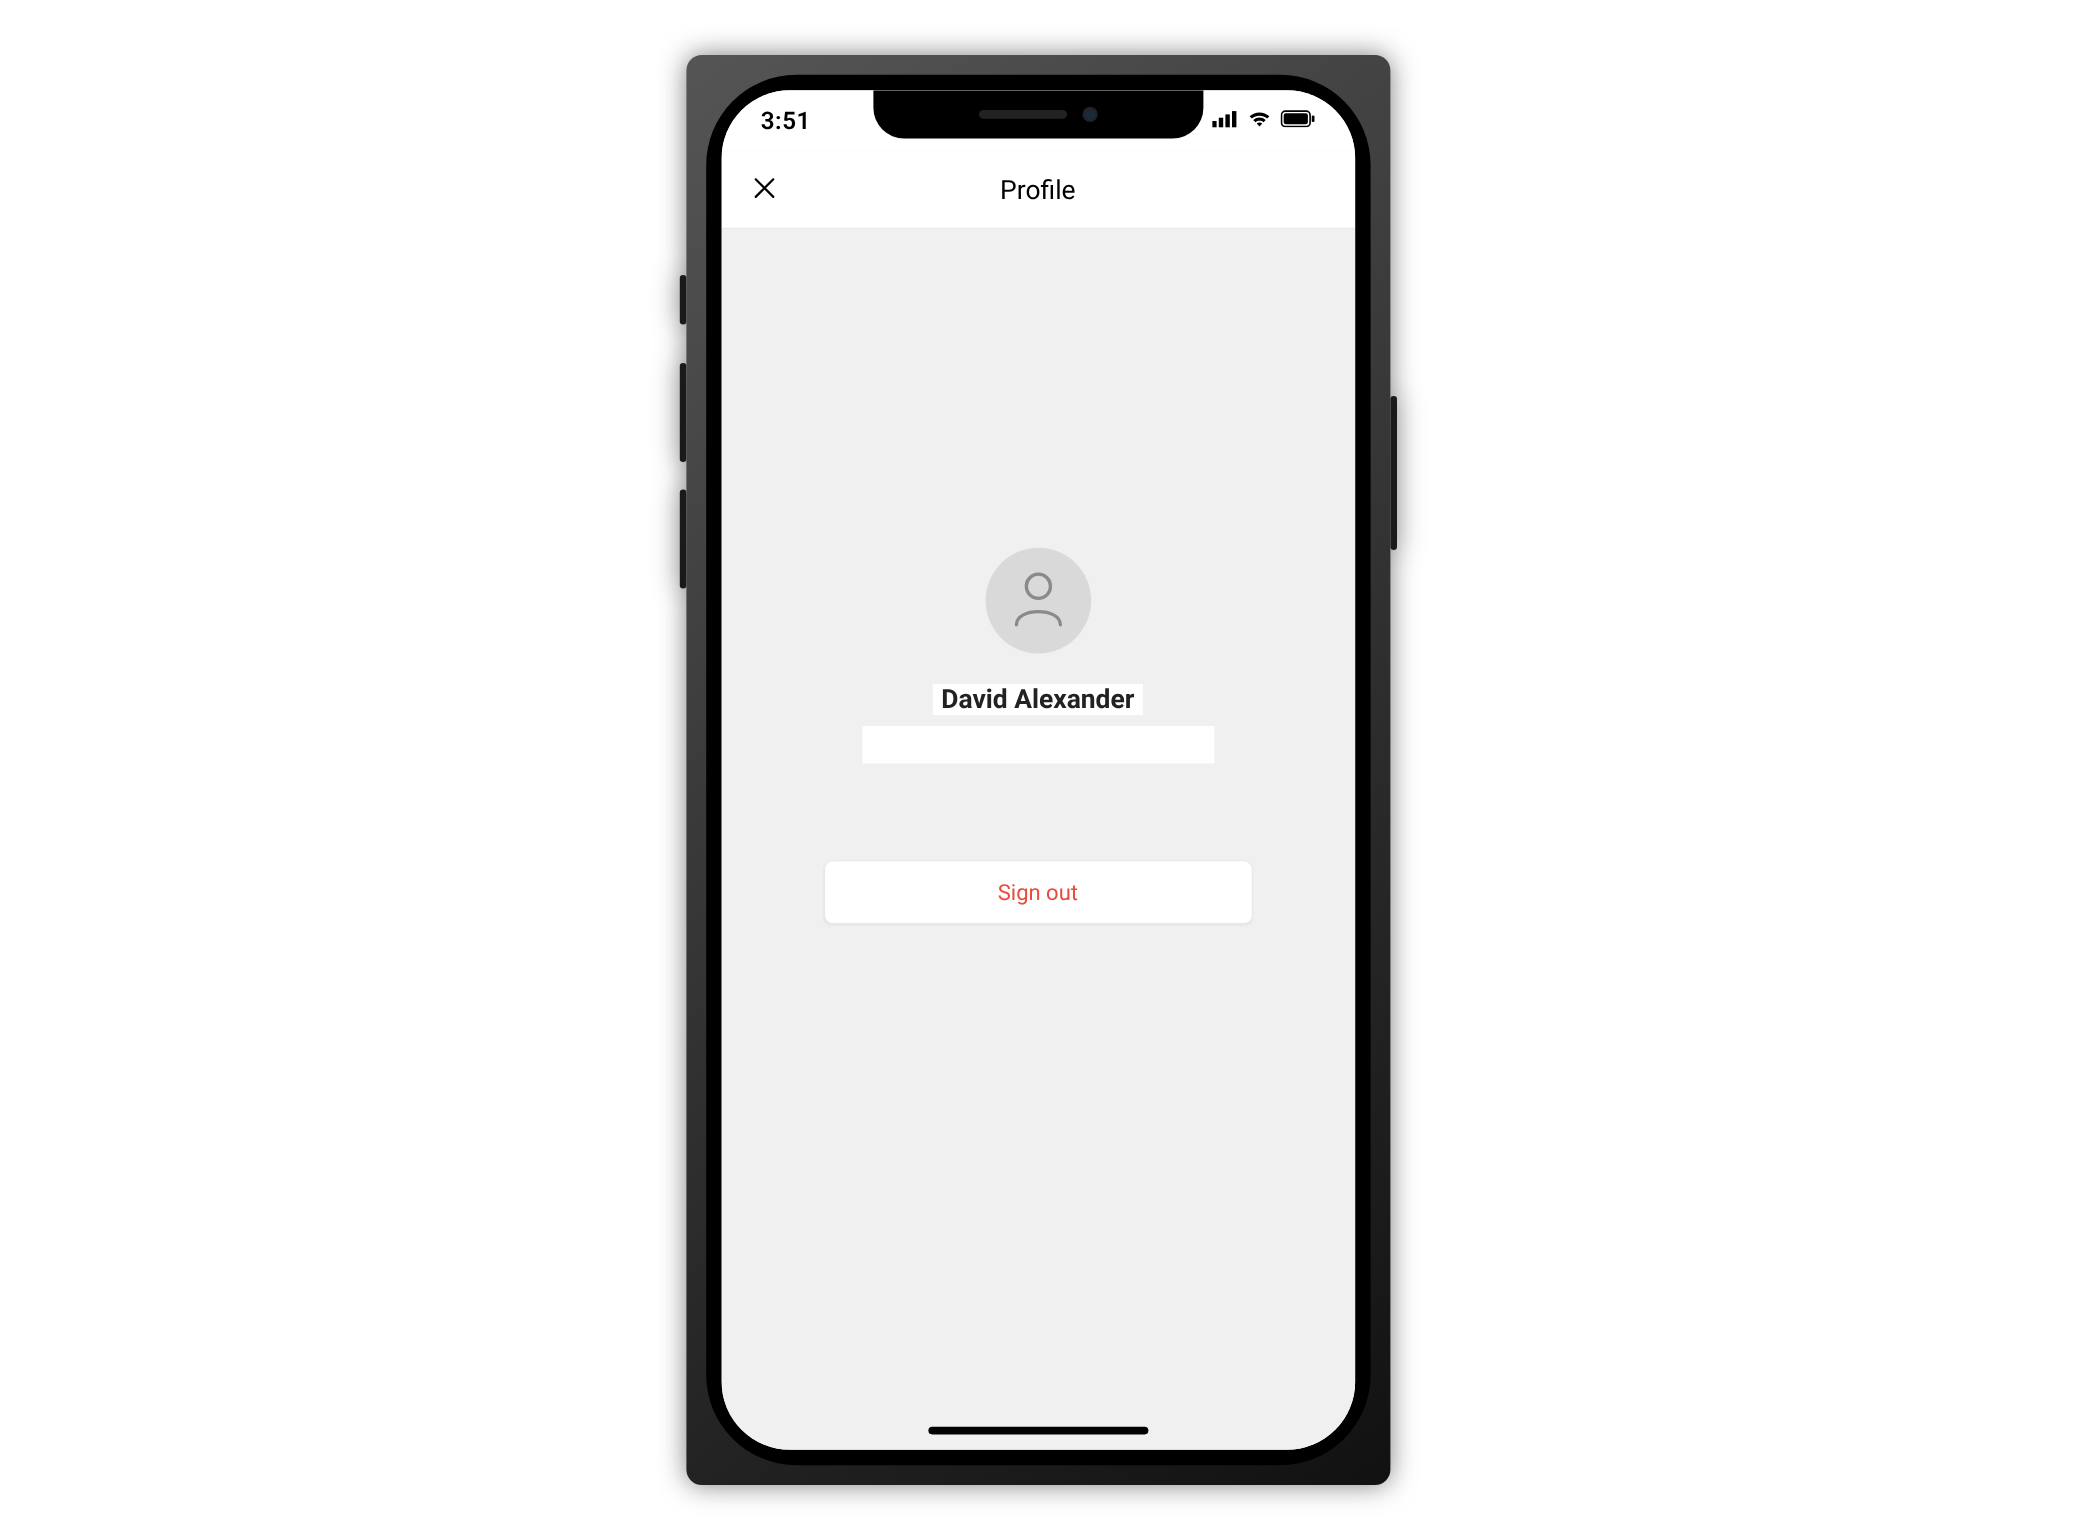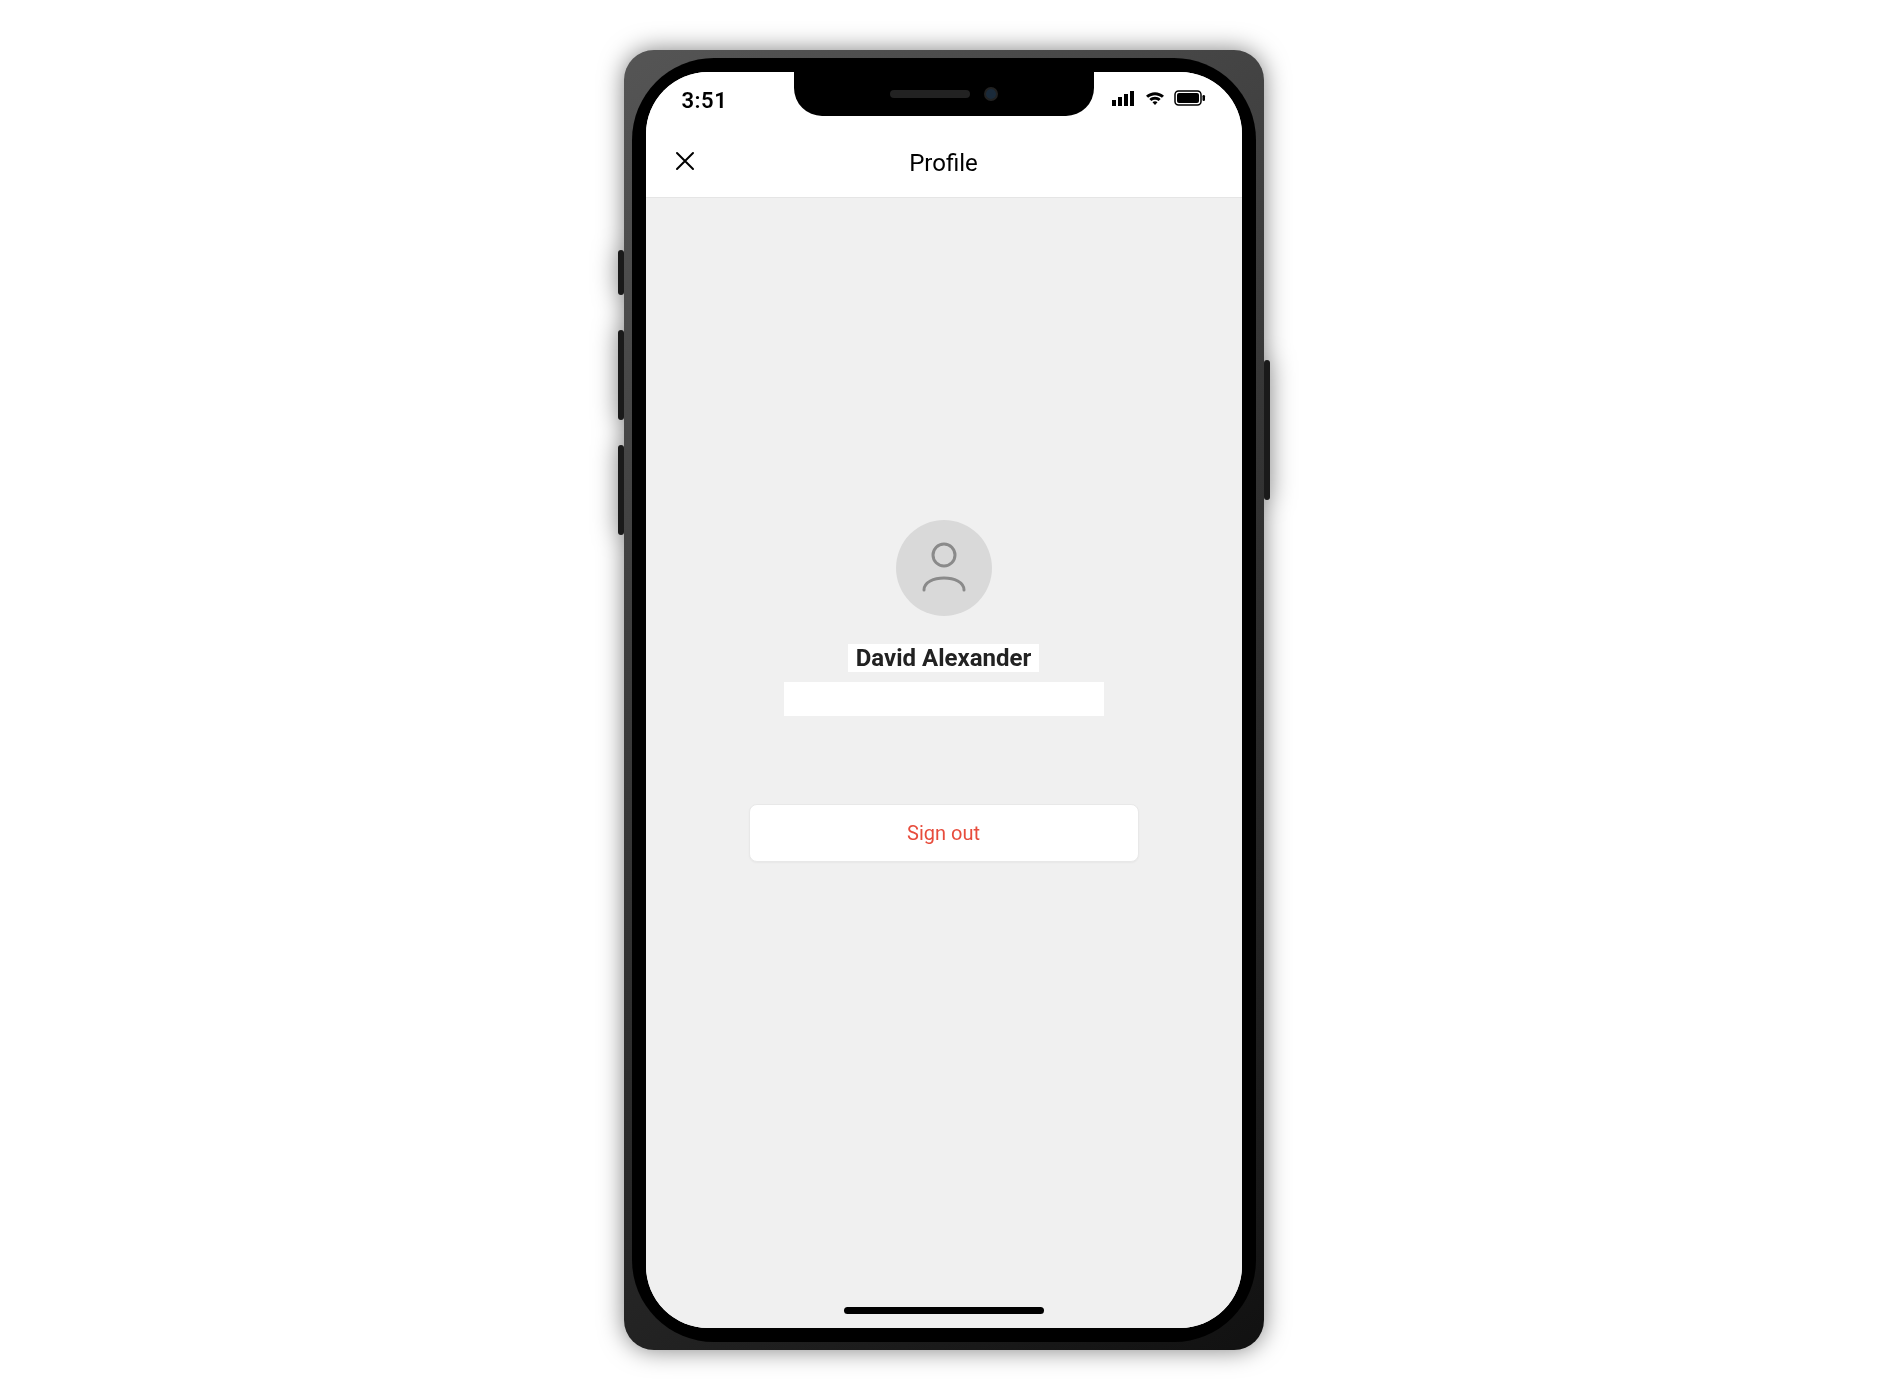--- a/index.html
+++ b/index.html
@@ -23,9 +23,9 @@
   .phone-outer {
     position: absolute;
     inset: 0;
-    border-radius: 30px;
+    border-radius: 14px;
     background: linear-gradient(145deg,#555,#111);
-    padding: 8px;
+    padding: 18px;
   }
   .phone-mid {
     width: 100%; height: 100%;

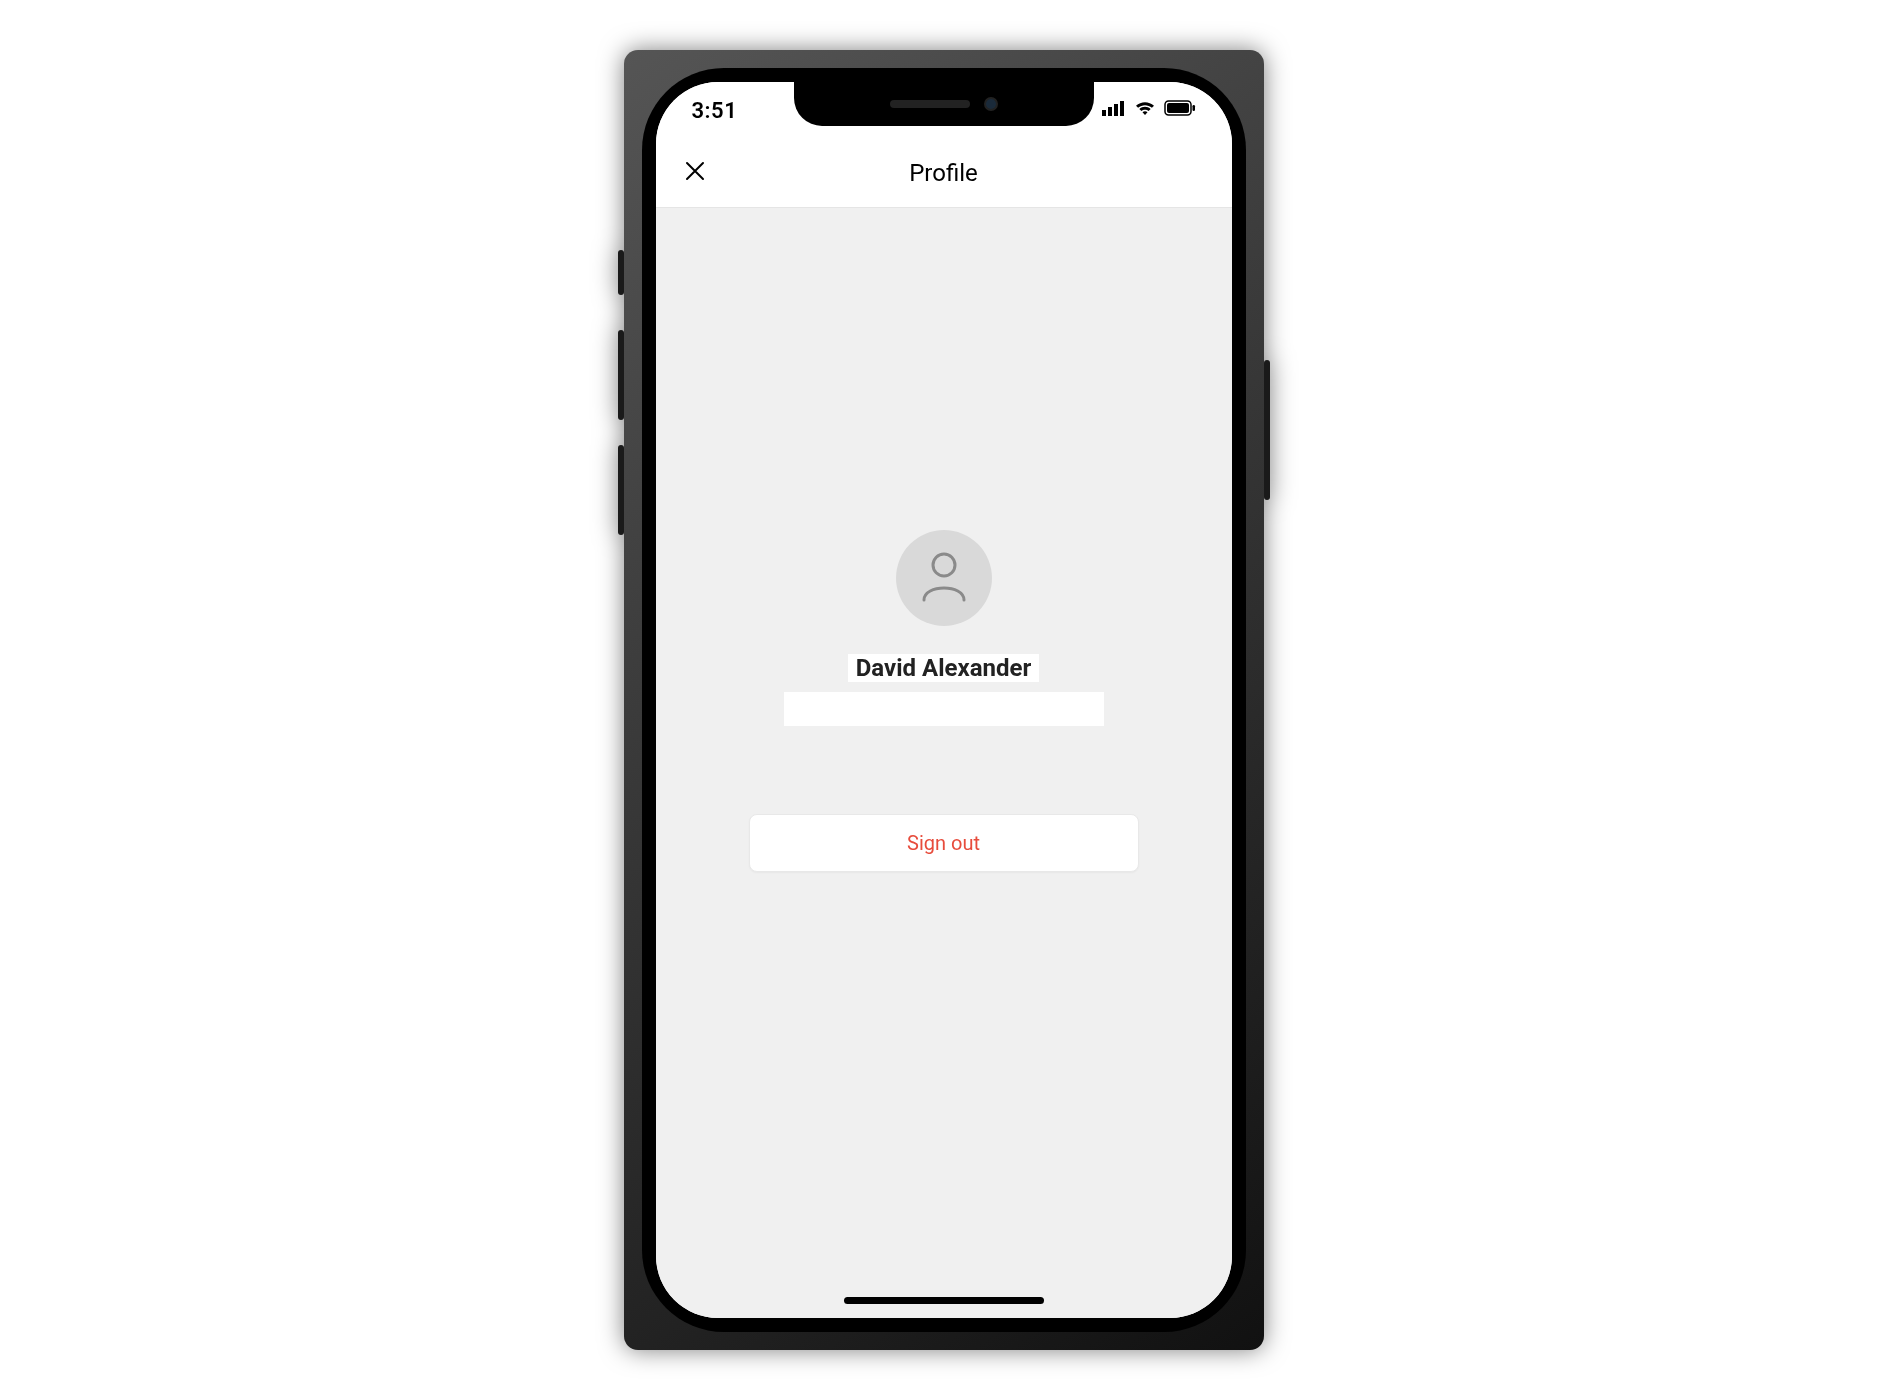--- a/index.html
+++ b/index.html
@@ -129,7 +129,6 @@
     flex-direction:column;
     align-items:center;
     padding-top: 290px;
-    margin-top: 32px;
   }
   .avatar {
     width: 96px; height:96px;

